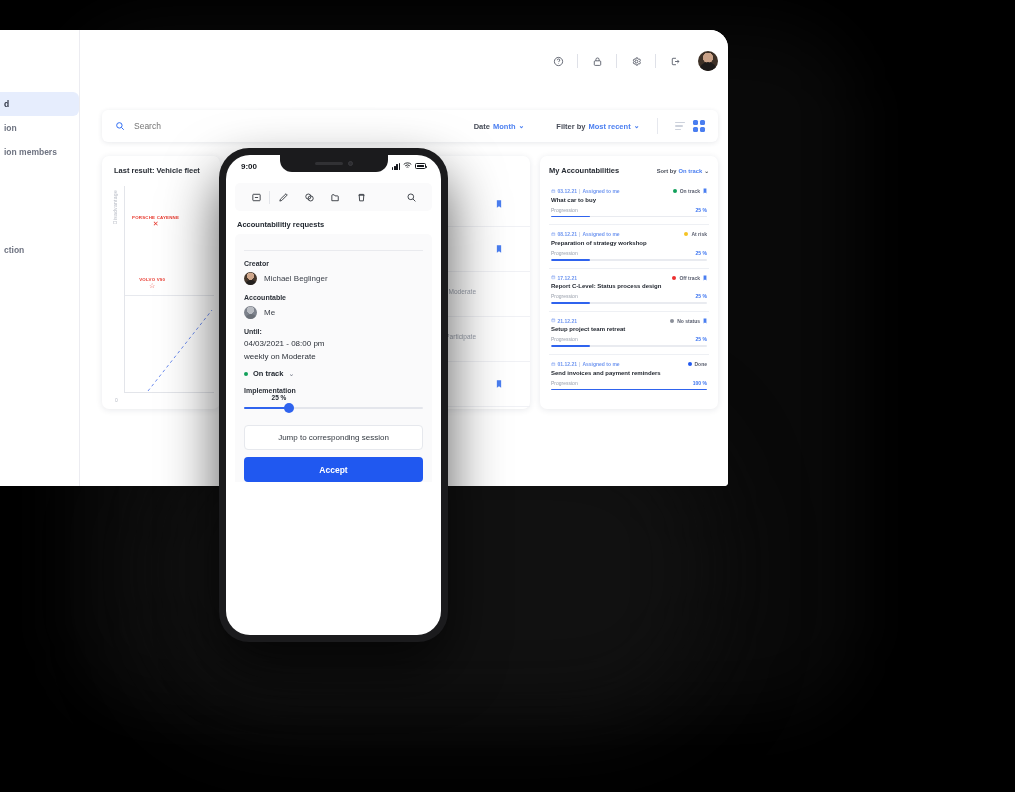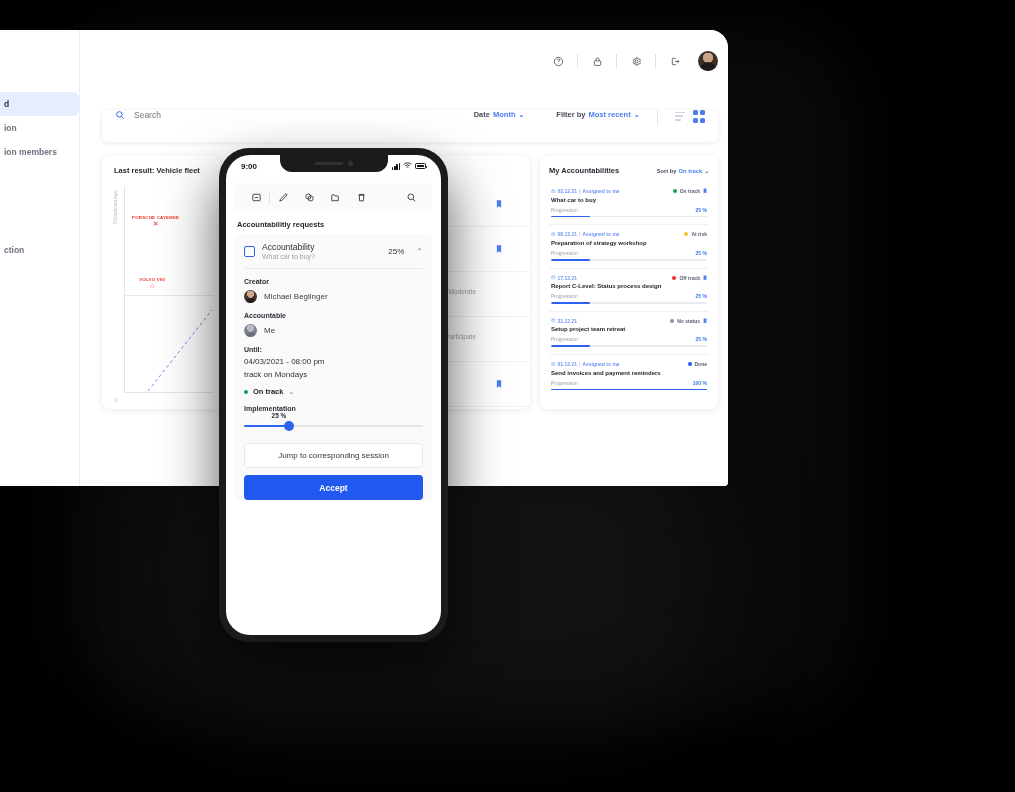--- a/index.html
+++ b/index.html
@@ -83,7 +83,7 @@
   .searchbar {
     margin: 18px 22px 0 22px; height: 32px; background: #fff;
     border-radius: 6px; box-shadow: 0 1px 5px rgba(30,40,70,.10);
-    display: flex; align-items: flex-start; padding: 0 13px; gap: 9px;
+    display: flex; align-items: center; padding: 0 13px; gap: 9px;
   }
   .search-ic { color: #2f6df4; display:flex; }
   .search-input {

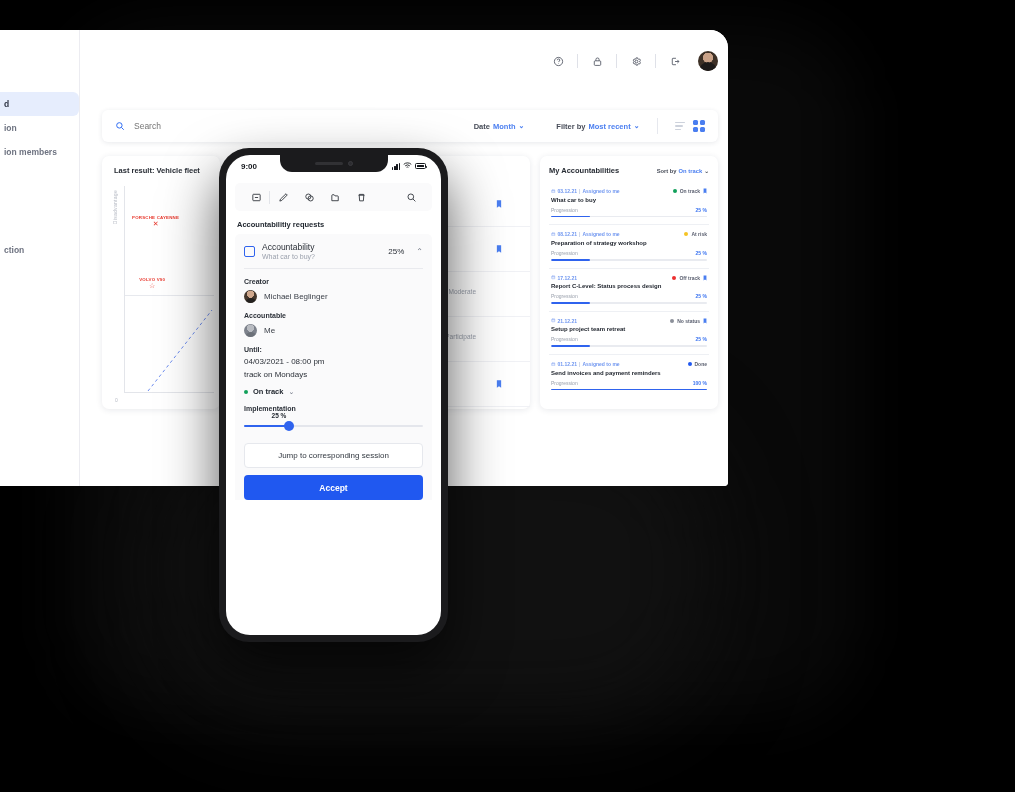--- a/index.html
+++ b/index.html
@@ -629,15 +629,6 @@
       <div class="scroll">
         <div class="detail">
 
-          <div class="d-head">
-            <span class="chk"></span>
-            <span class="d-h-txt">
-              <div class="d-h-t">Accountability</div>
-              <div class="d-h-s">What car to buy?</div>
-            </span>
-            <span class="d-h-p">25%</span>
-            <span class="chev-up">⌃</span>
-          </div>
           <div class="hr"></div>
 
           <div class="lbl">Creator</div>

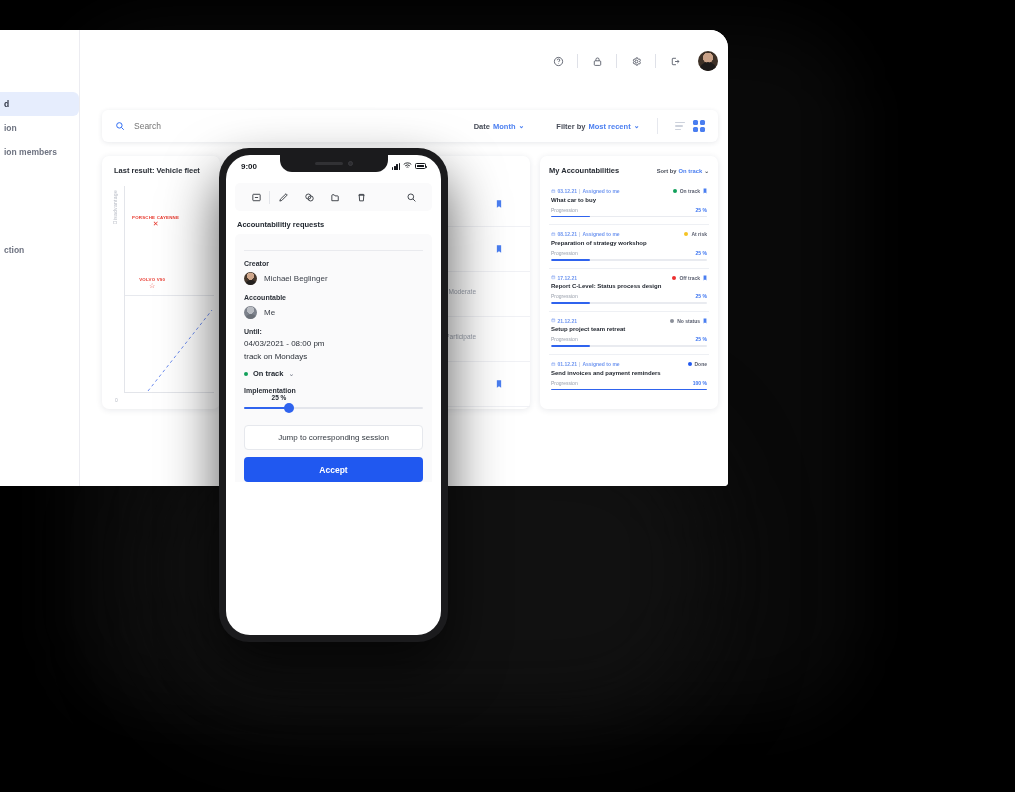--- a/index.html
+++ b/index.html
@@ -645,7 +645,7 @@
 
           <div class="lbl">Until:</div>
           <div class="val">04/03/2021 - 08:00 pm</div>
-          <div class="val">track on Mondays</div>
+          <div class="val">weekly on Moderate</div>
 
           <div class="statline">
             <span class="dot" id="ph-dot" style="background: rgb(17, 160, 90);"></span>

